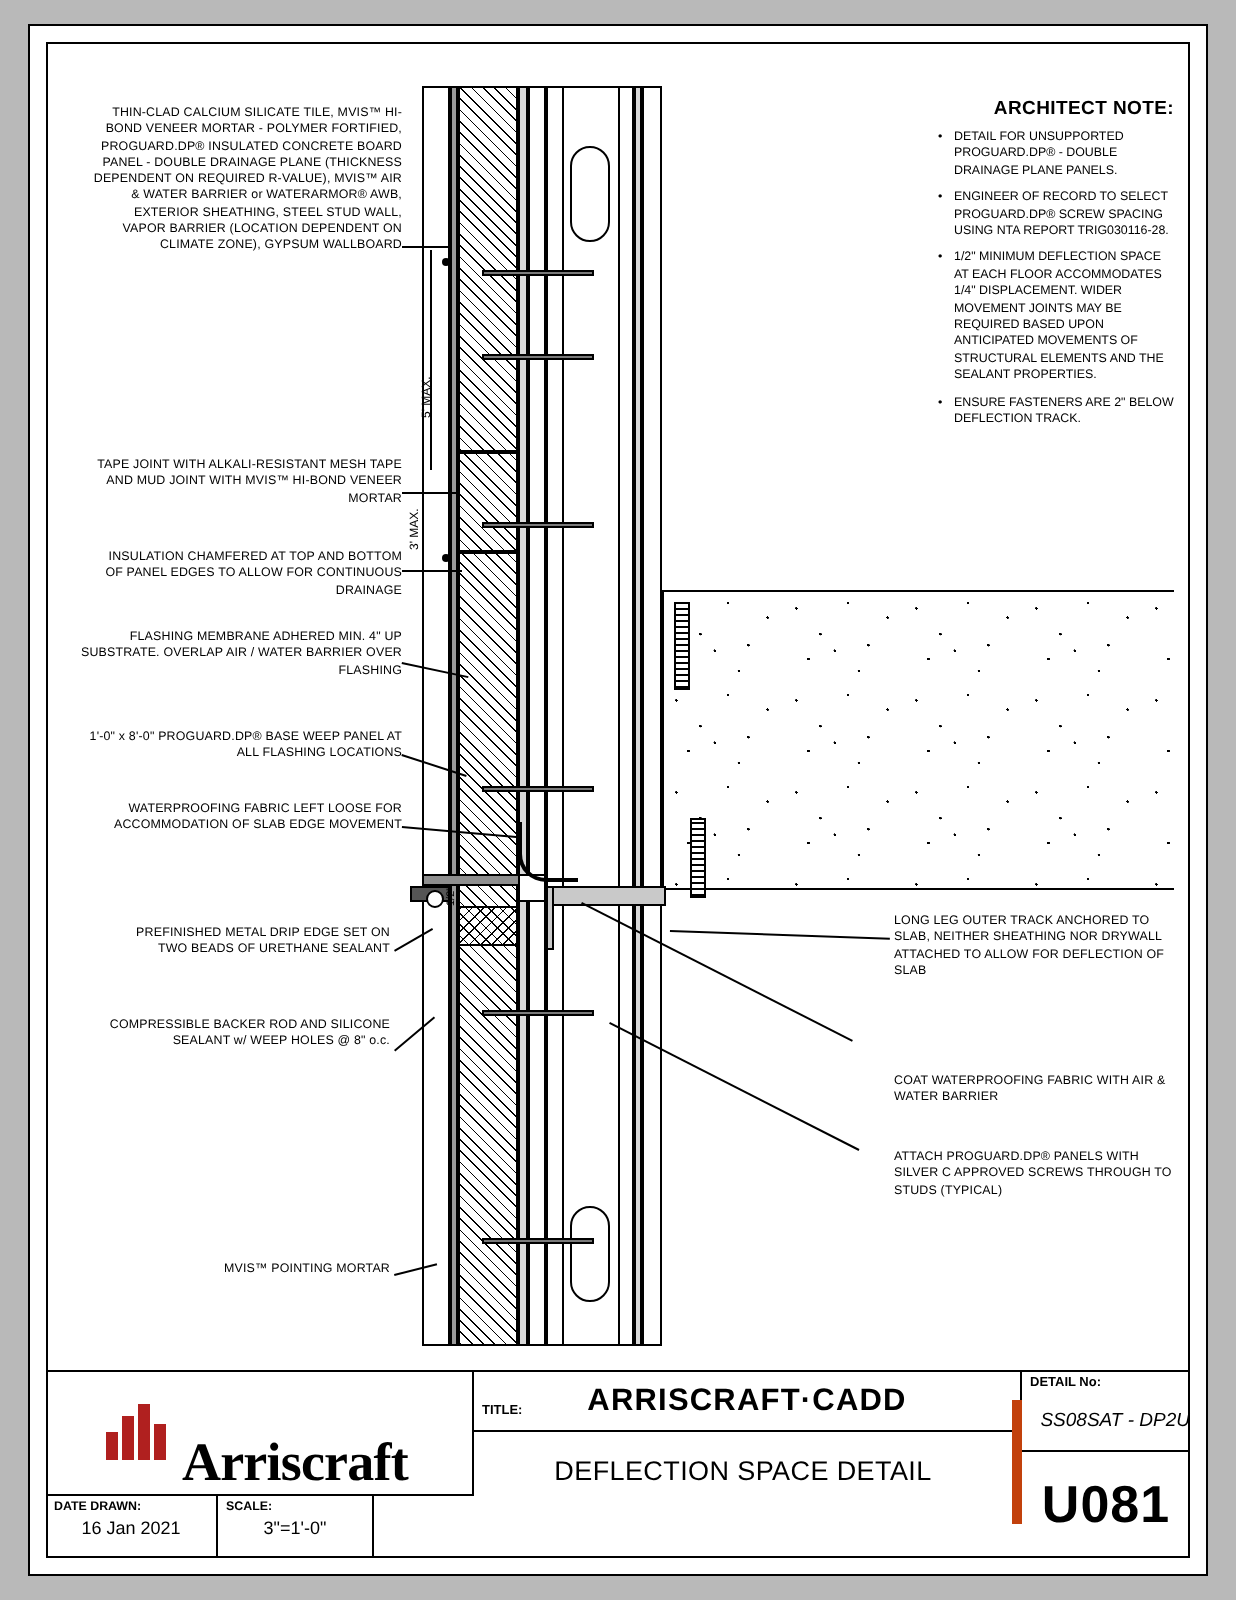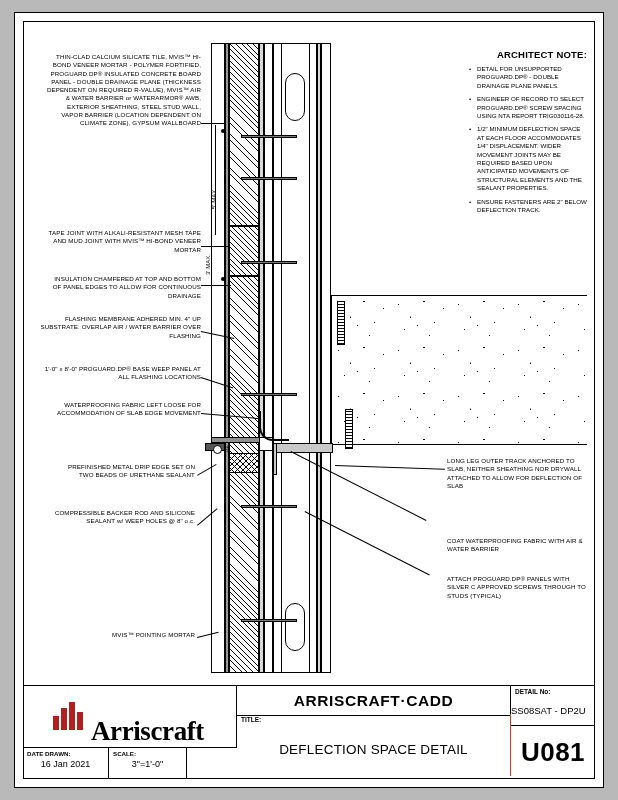--- a/index.html
+++ b/index.html
@@ -208,9 +208,10 @@
   }
   #detailno-value {
     font-size: 9.5px;
-    text-align: left;
+    text-align: right;
     margin-top: 8px;
     font-weight: normal;
+    font-style: italic;
   }
   #sheetno-cell {
     position: absolute;

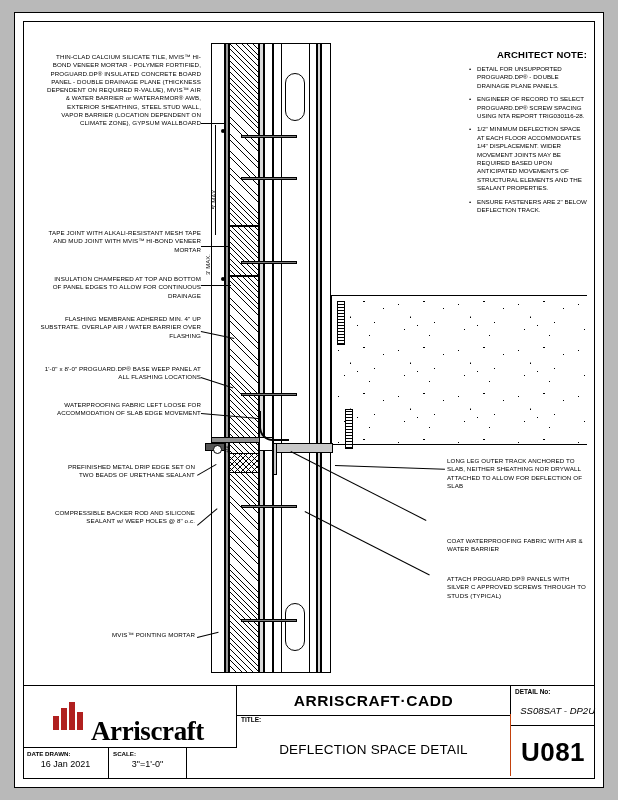--- a/index.html
+++ b/index.html
@@ -186,9 +186,9 @@
   }
   #title-cell {
     position: absolute;
-    left: 214px; top: 28px;
+    left: 214px; top: 14px;
     width: 274px; height: 62px;
-    border-right: 1px solid #c2410c;
+    border-right: 5px solid #c2410c;
     box-sizing: border-box;
   }
   #title-text {

